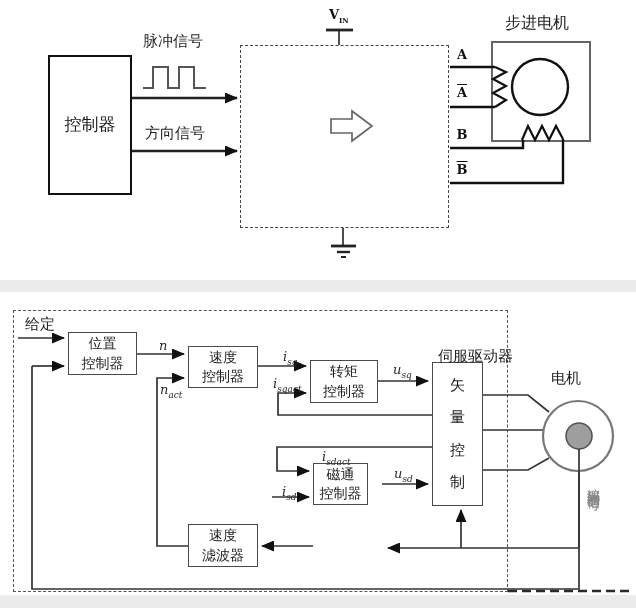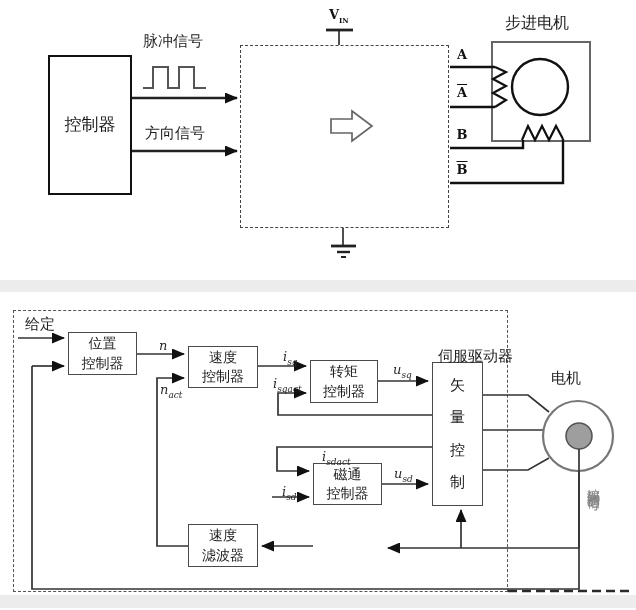--- a/index.html
+++ b/index.html
@@ -151,7 +151,7 @@
     <span>控制器</span>
   </div>
 
-  <div class="bx" style="left:313px;top:463px;width:69px;height:42px;font-size:14px;">
+  <div class="bx" style="left:313px;top:463px;width:55px;height:42px;font-size:14px;">
     <span>磁通</span>
     <span>控制器</span>
   </div>

